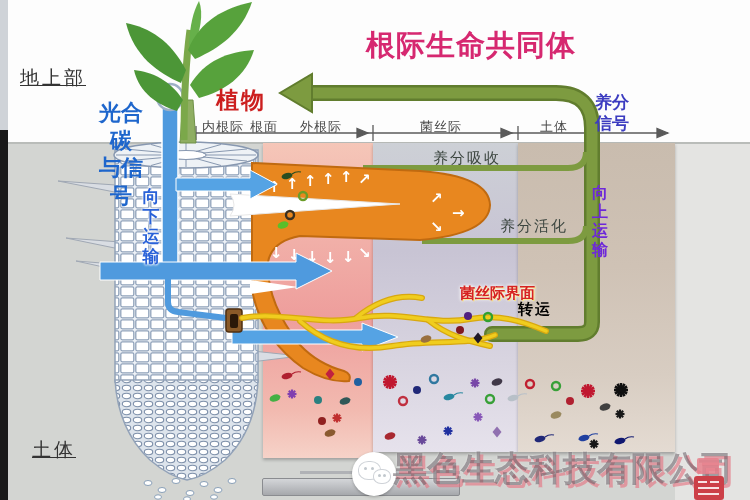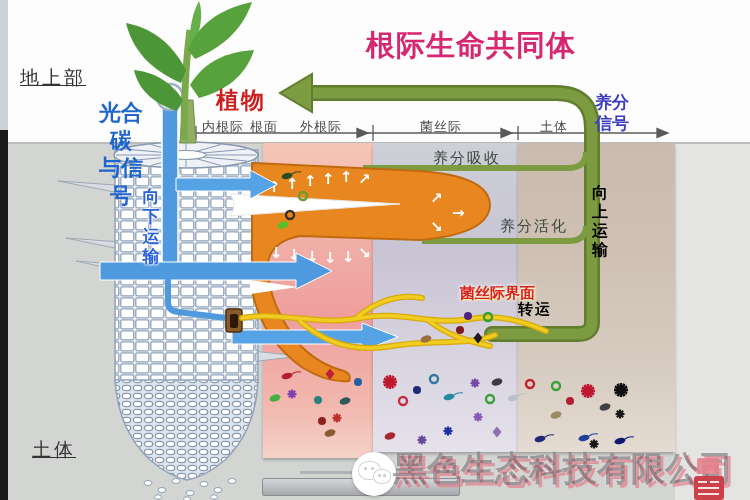--- a/index.html
+++ b/index.html
@@ -422,7 +422,7 @@
   <div class="lbl proc" style="left:518px;top:300px;color:#000000;font-weight:bold">转运</div>
 
   <div class="lbl blue vtext halo" style="left:140px;top:187px;font-size:17px;color:#2a62d8">向下运输</div>
-  <div class="lbl violet vtext" style="left:589px;top:184px;font-size:16px;color:#000000">向上运输</div>
+  <div class="lbl violet vtext" style="left:589px;top:184px;font-size:16px;color:#6d28d9">向上运输</div>
 
   <div class="abs pedestal-line"></div>
   <div class="abs pedestal"></div>

